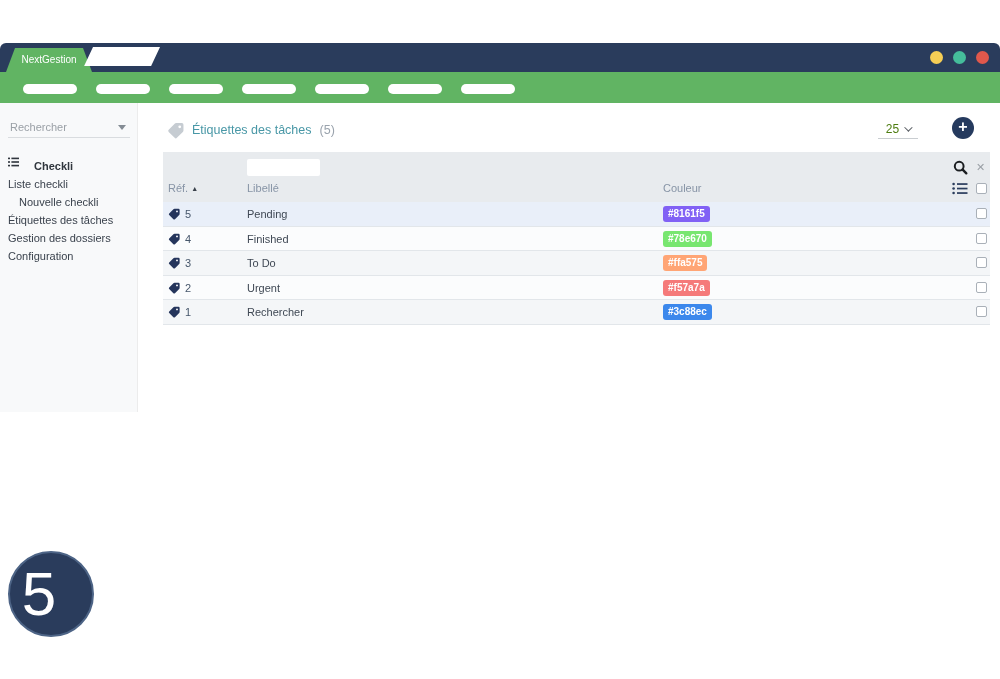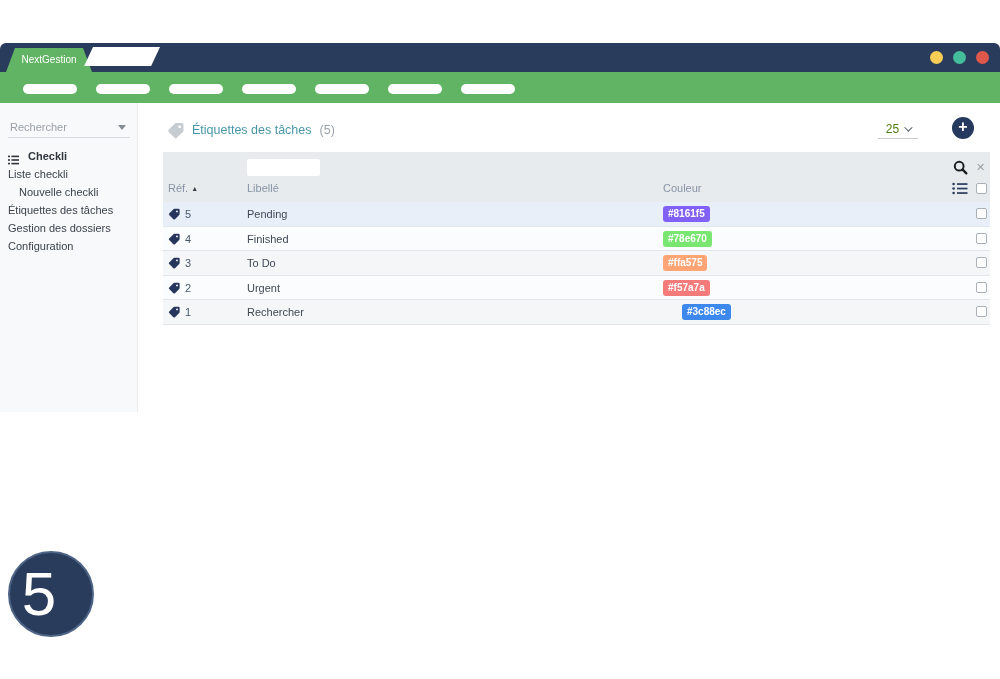--- a/index.html
+++ b/index.html
@@ -32,7 +32,7 @@
                 border-top:5px solid #848c94; }
   .menu { position:absolute; left:0; top:44px; width:138px; font-size:11px; color:#3a424d; }
   .menu-row { height:18px; line-height:18px; padding-left:8px; cursor:pointer; white-space:nowrap; }
-  .menu-row.section { font-weight:bold; color:#30363d; display:flex; align-items:flex-end; gap:9px; }
+  .menu-row.section { font-weight:bold; color:#30363d; display:flex; align-items:flex-start; gap:15px;margin-top:10px; }
   .menu-row.indent { padding-left:19px; }
 
   

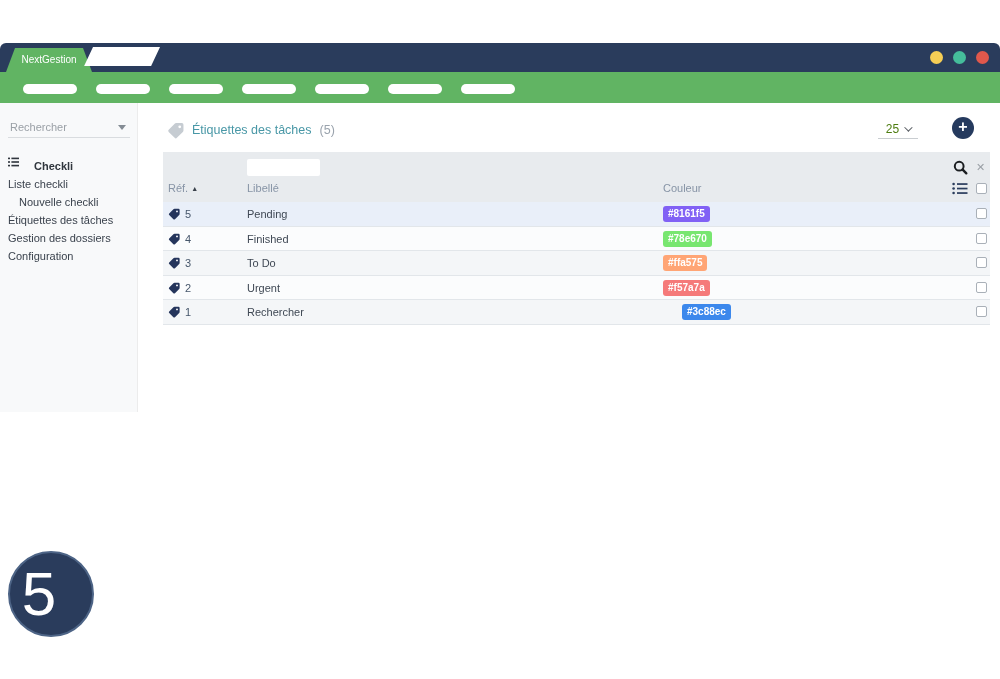--- a/index.html
+++ b/index.html
@@ -230,7 +230,7 @@
           </svg>
         <span class="cell-ref">1</span>
         <span class="cell-label">Rechercher</span>
-        <span class="badge" style="background-color: rgb(60, 136, 236); margin-left: 19px;">#3c88ec</span>
+        <span class="badge" style="background-color: rgb(60, 136, 236);">#3c88ec</span>
         <input type="checkbox" class="chk row-chk" style="">
       </div>
     </div>

